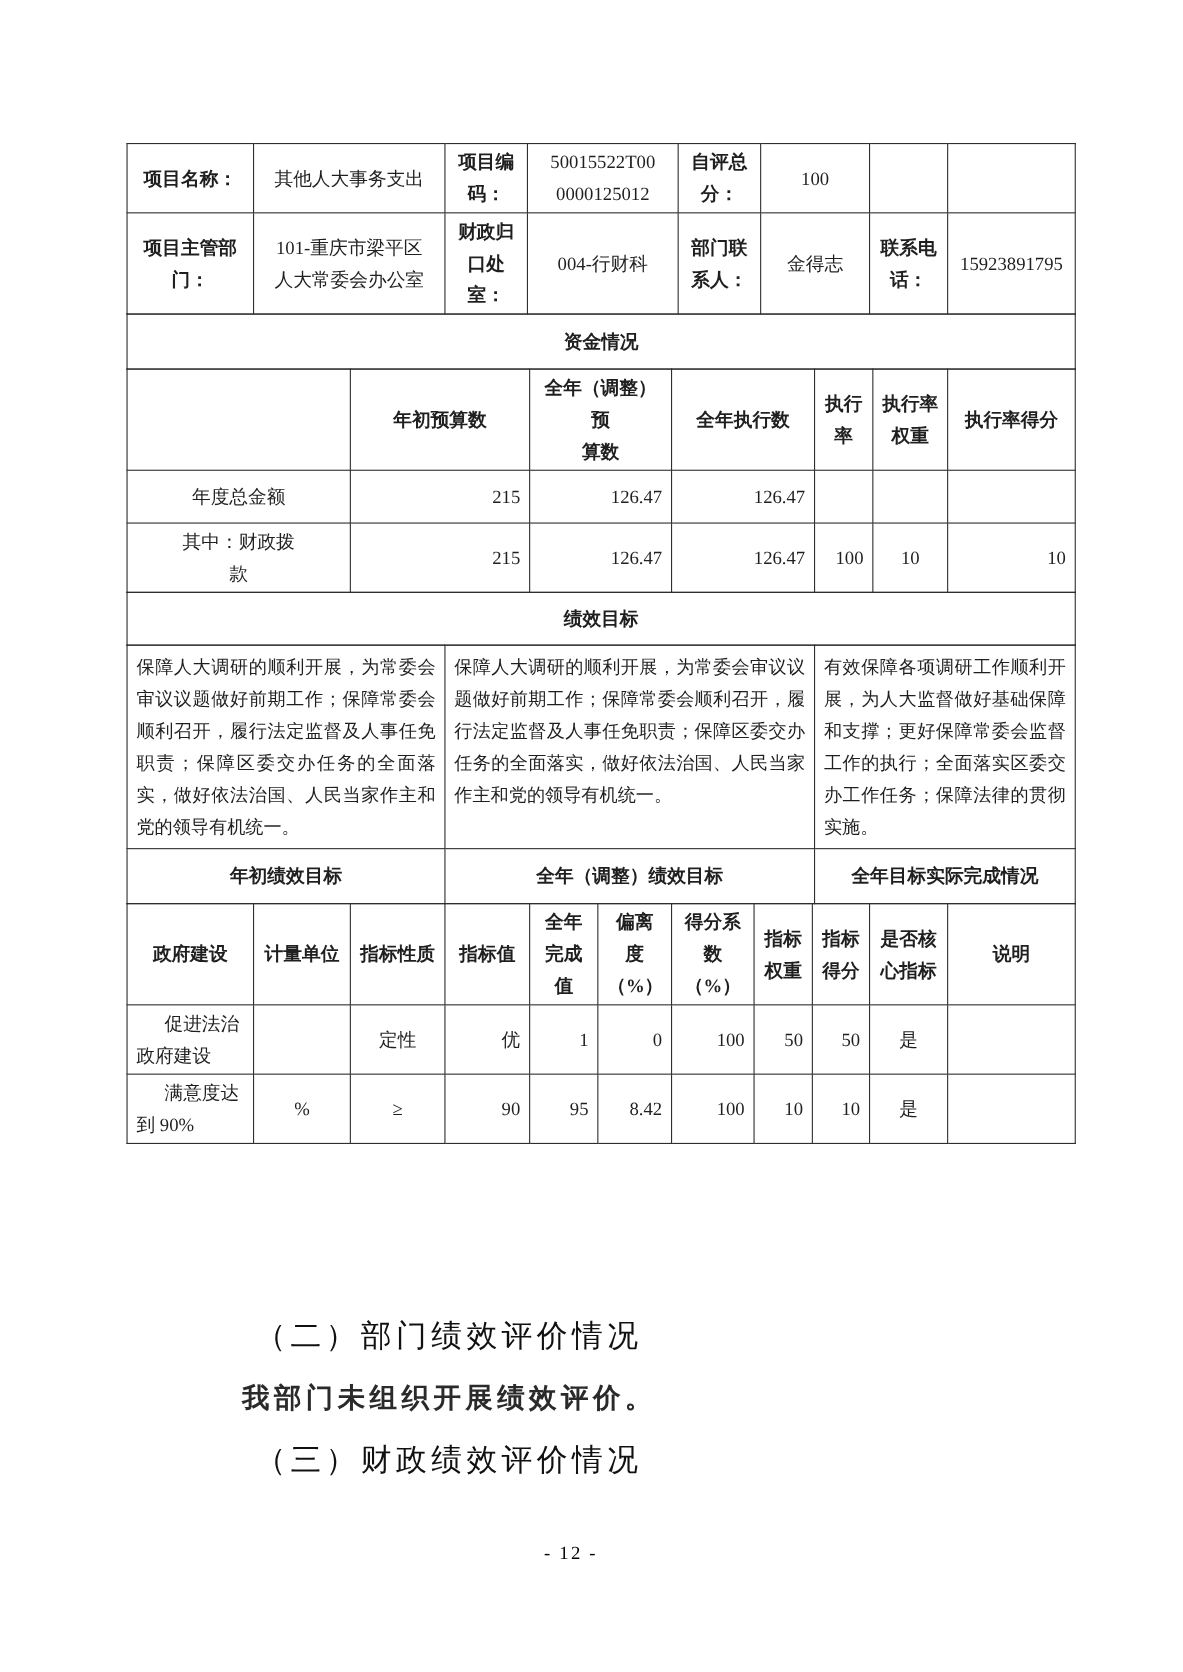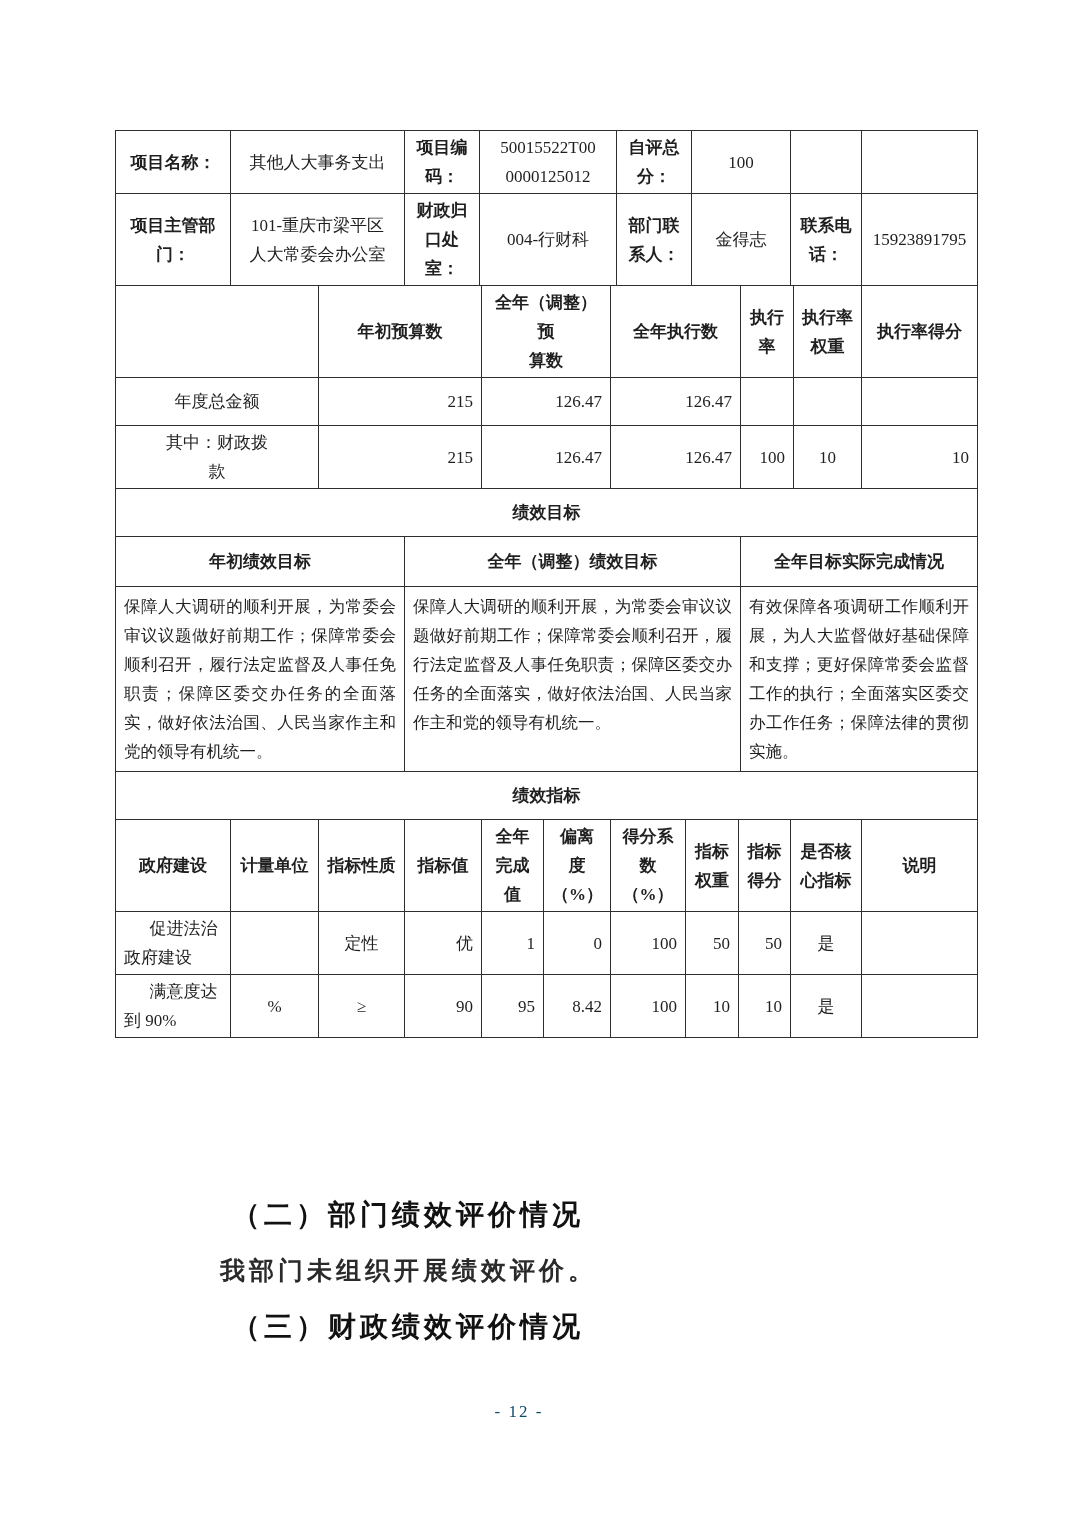--- a/index.html
+++ b/index.html
@@ -131,6 +131,16 @@
   </tbody>
     </table>
 
+  <table class="band tall">
+    <colgroup>
+        <col style="width:862px">
+      </colgroup>
+    <tbody>
+        <tr>
+      <td>资金情况</td>
+    </tr>
+  </tbody>
+    </table>
 
   <table>
     <colgroup>

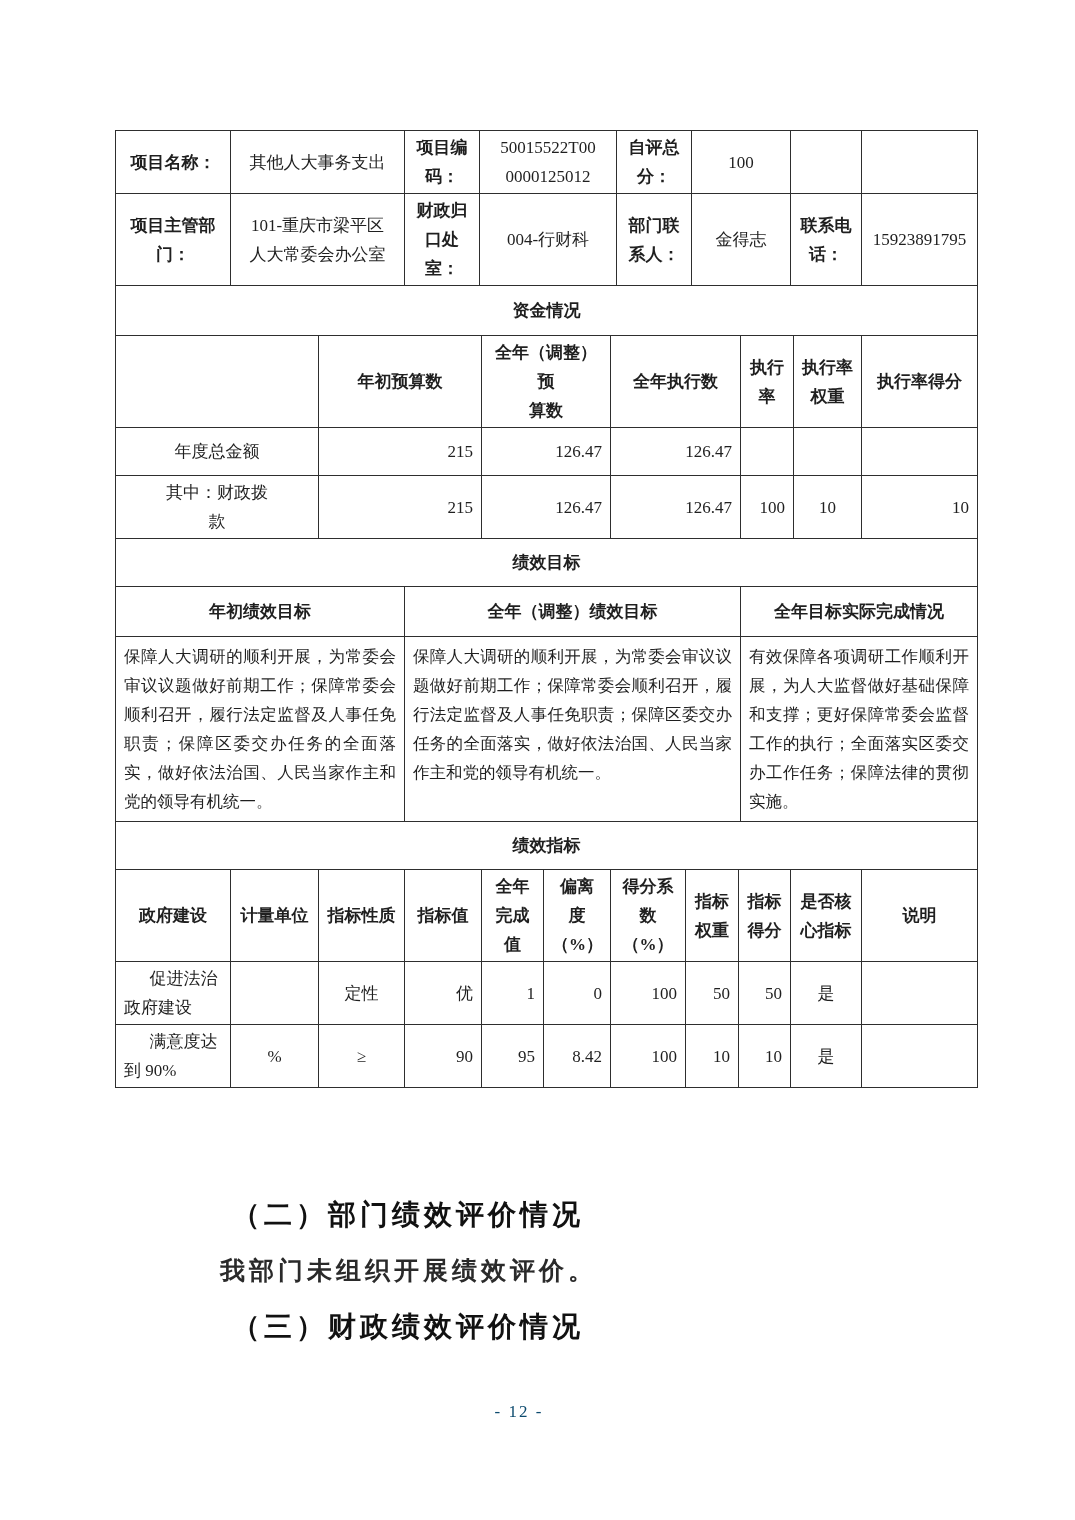--- a/index.html
+++ b/index.html
@@ -205,15 +205,15 @@
         <col style="width:237px">
     </colgroup>
     <tbody>
-        <tr style="height:50px">
+        <tr style="height:172px">
+      <td class="goal">保障人大调研的顺利开展，为常委会审议议题做好前期工作；保障常委会顺利召开，履行法定监督及人事任免职责；保障区委交办任务的全面落实，做好依法治国、人民当家作主和党的领导有机统一。</td>
+      <td class="goal">保障人大调研的顺利开展，为常委会审议议题做好前期工作；保障常委会顺利召开，履行法定监督及人事任免职责；保障区委交办任务的全面落实，做好依法治国、人民当家作主和党的领导有机统一。</td>
+      <td class="goal">有效保障各项调研工作顺利开展，为人大监督做好基础保障和支撑；更好保障常委会监督工作的执行；全面落实区委交办工作任务；保障法律的贯彻实施。</td>
+    </tr>
+    <tr style="height:50px">
       <td class="b c">年初绩效目标</td>
       <td class="b c">全年（调整）绩效目标</td>
       <td class="b c">全年目标实际完成情况</td>
-    </tr>
-    <tr style="height:172px">
-      <td class="goal">保障人大调研的顺利开展，为常委会审议议题做好前期工作；保障常委会顺利召开，履行法定监督及人事任免职责；保障区委交办任务的全面落实，做好依法治国、人民当家作主和党的领导有机统一。</td>
-      <td class="goal">保障人大调研的顺利开展，为常委会审议议题做好前期工作；保障常委会顺利召开，履行法定监督及人事任免职责；保障区委交办任务的全面落实，做好依法治国、人民当家作主和党的领导有机统一。</td>
-      <td class="goal">有效保障各项调研工作顺利开展，为人大监督做好基础保障和支撑；更好保障常委会监督工作的执行；全面落实区委交办工作任务；保障法律的贯彻实施。</td>
     </tr>
   </tbody>
     </table>

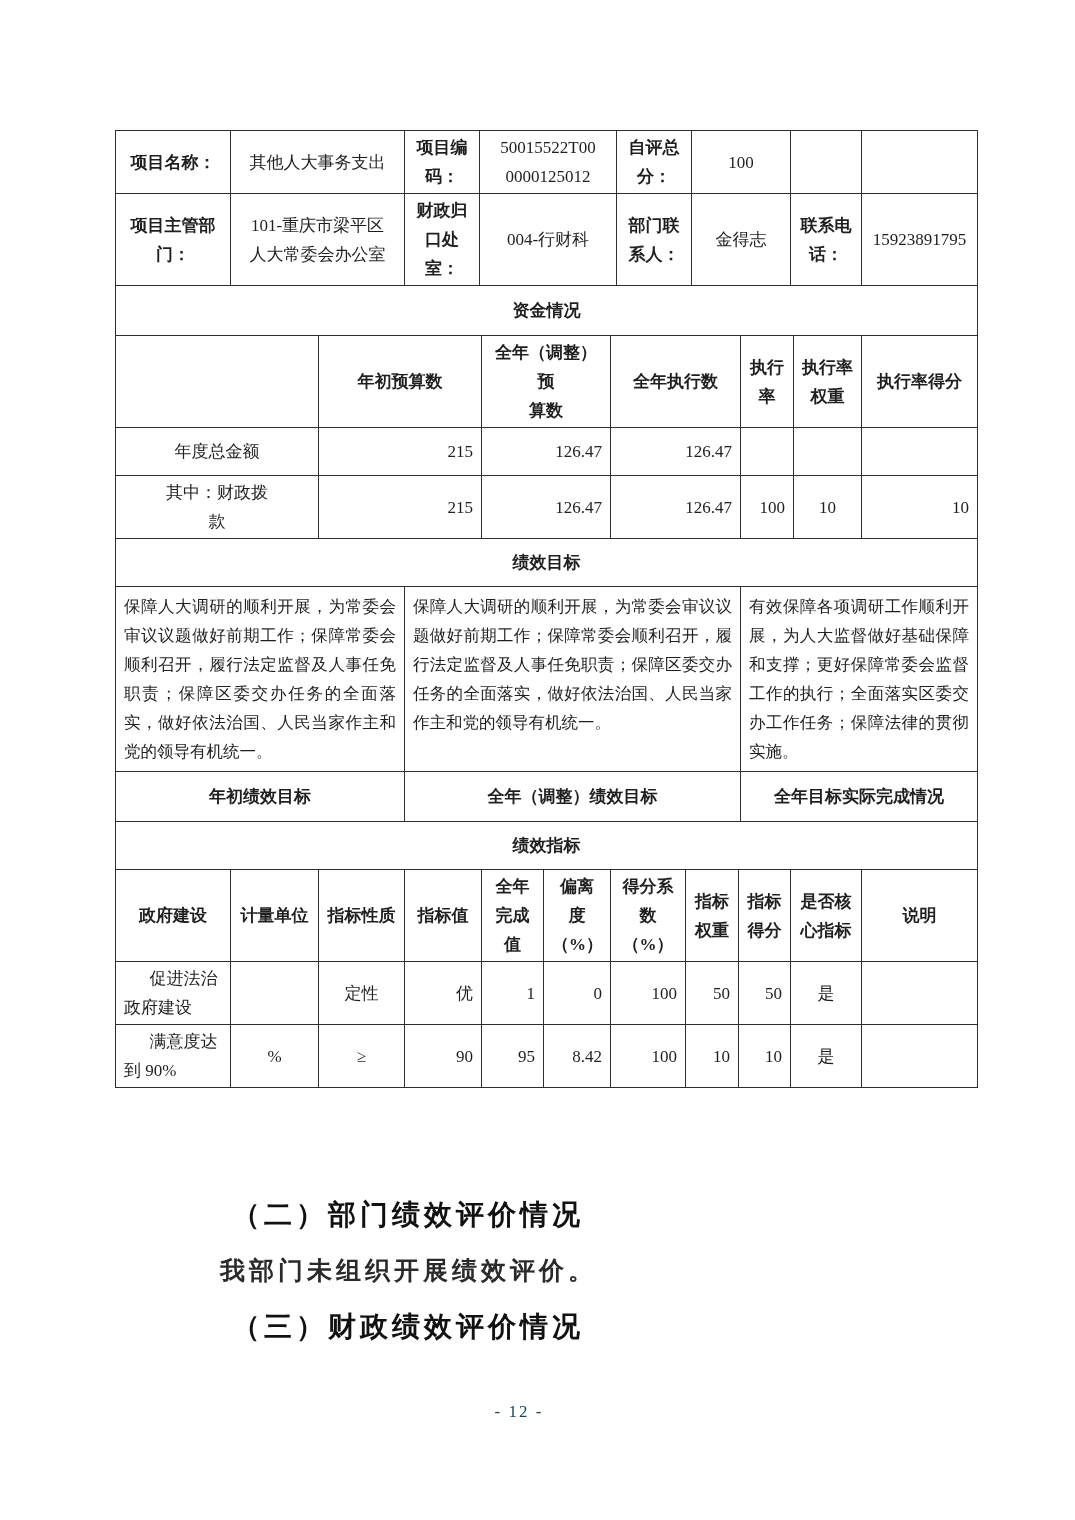--- a/index.html
+++ b/index.html
@@ -218,16 +218,6 @@
   </tbody>
     </table>
 
-  <table class="band">
-    <colgroup>
-        <col style="width:862px">
-      </colgroup>
-    <tbody>
-        <tr>
-      <td>绩效指标</td>
-    </tr>
-  </tbody>
-    </table>
 
   <table>
     <colgroup>

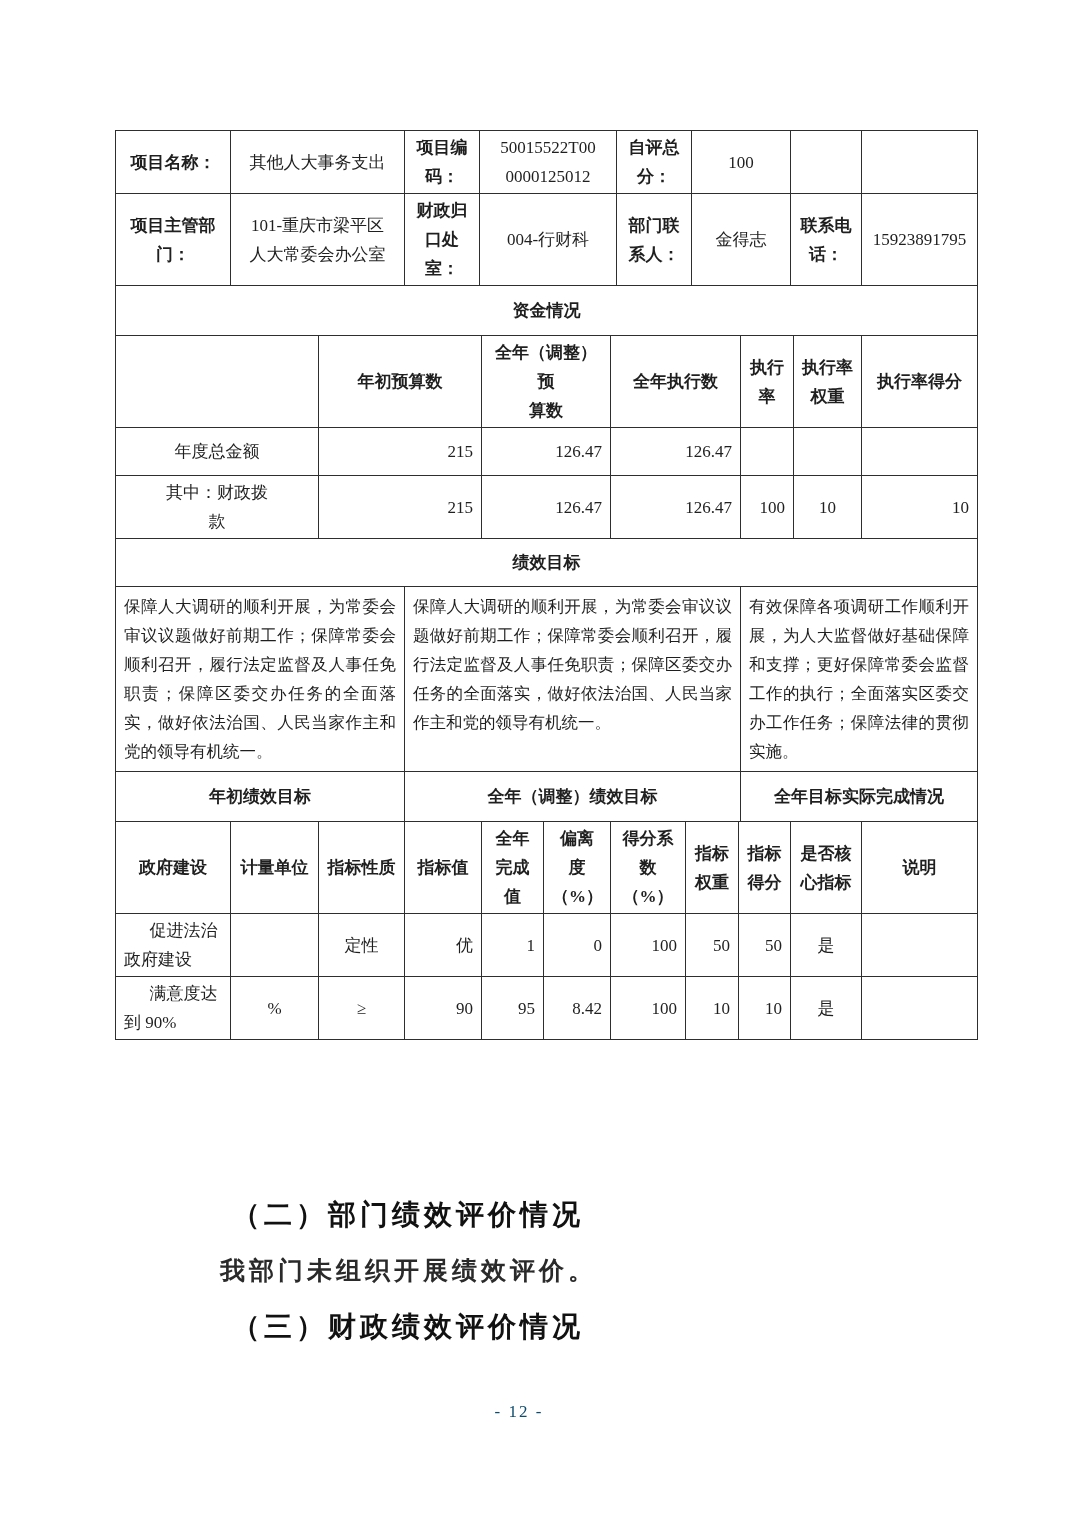--- a/index.html
+++ b/index.html
@@ -63,7 +63,7 @@
   }
   .h2-like {
     font-size: 28px;
-    font-weight: bold;
+    font-weight: normal;
     letter-spacing: 4px;
     color: #111;
   }

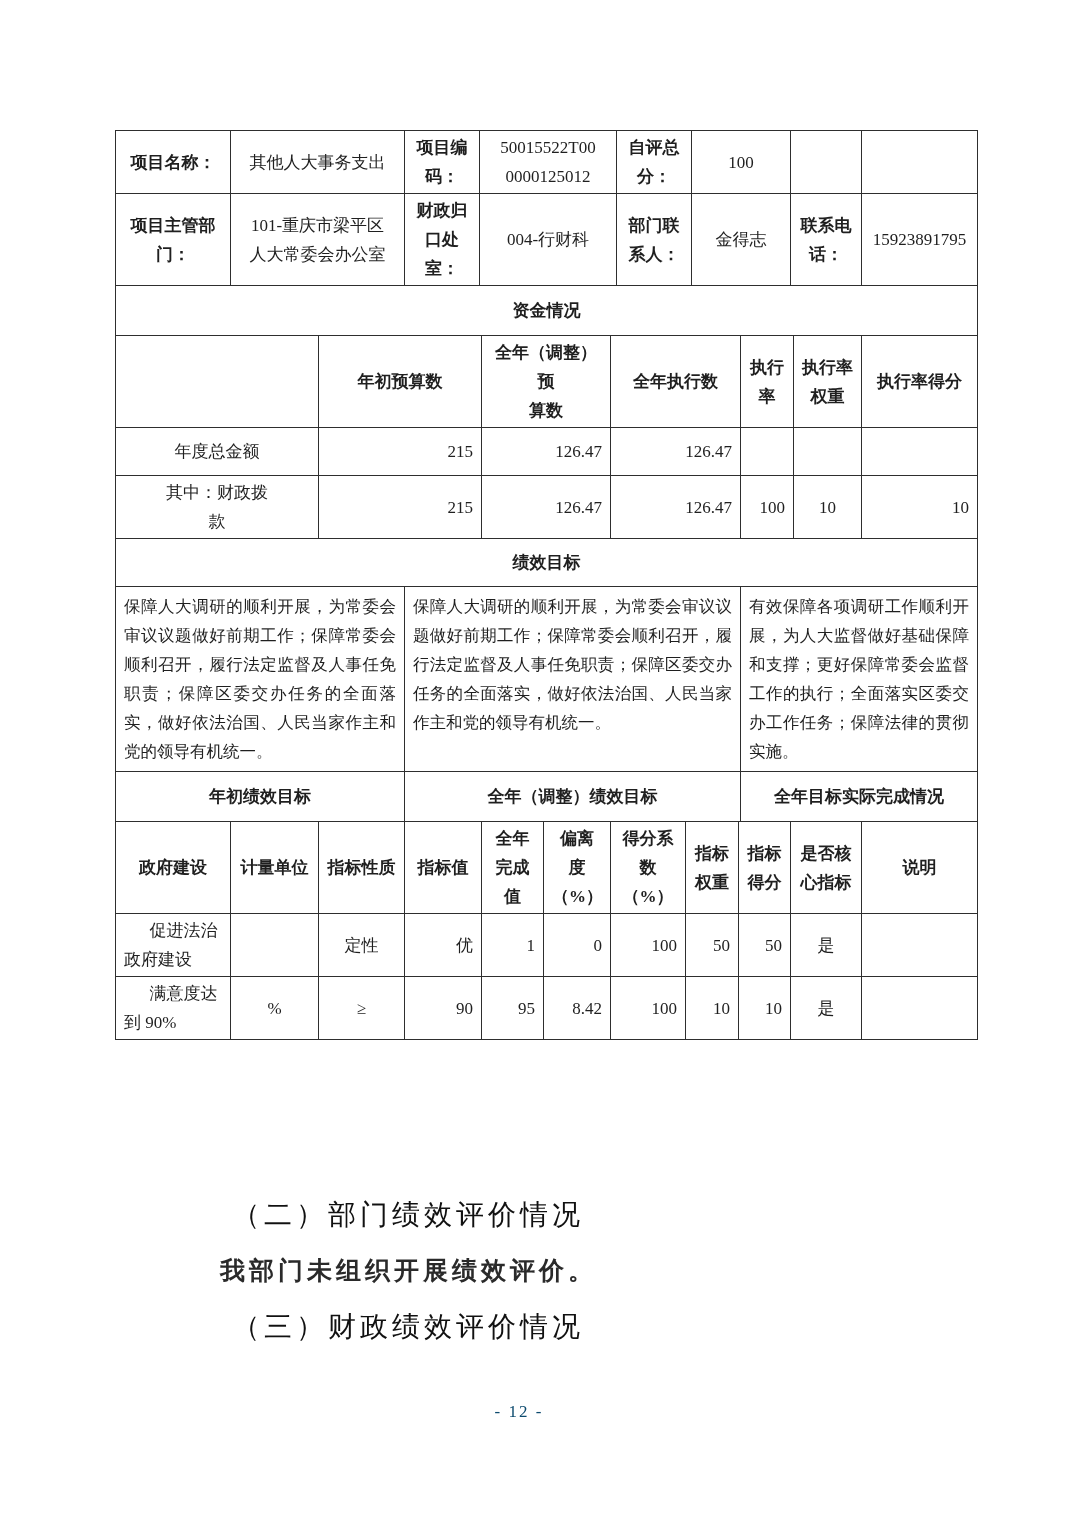--- a/index.html
+++ b/index.html
@@ -80,7 +80,7 @@
     text-align: center;
     font-size: 17px;
     letter-spacing: 2px;
-    color: #0c4a6e;
+    color: #000000;
   }
 </style>
 </head>

